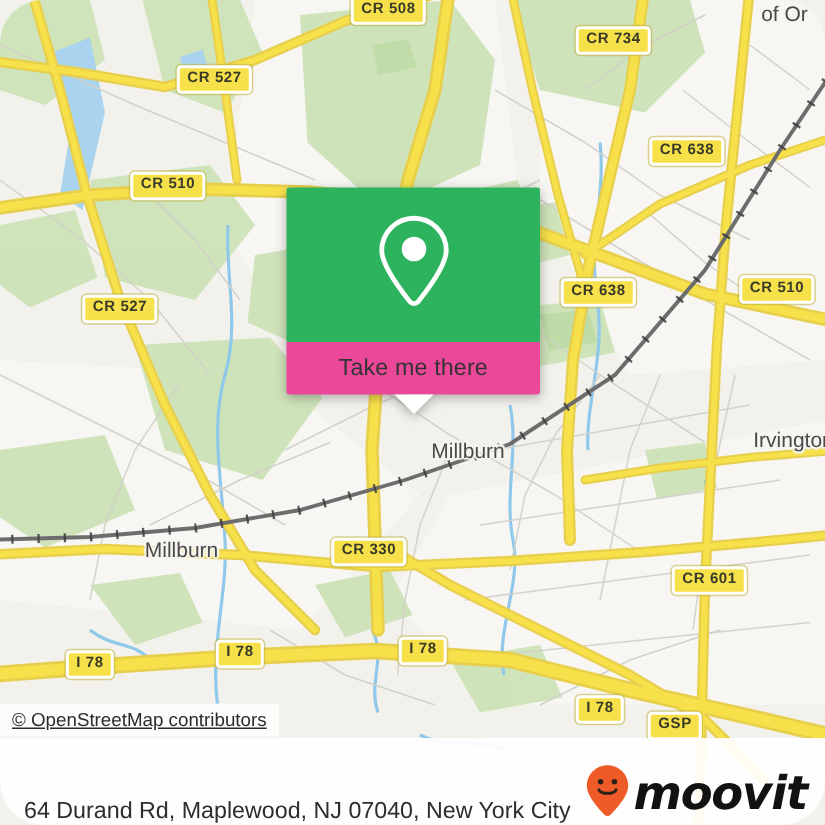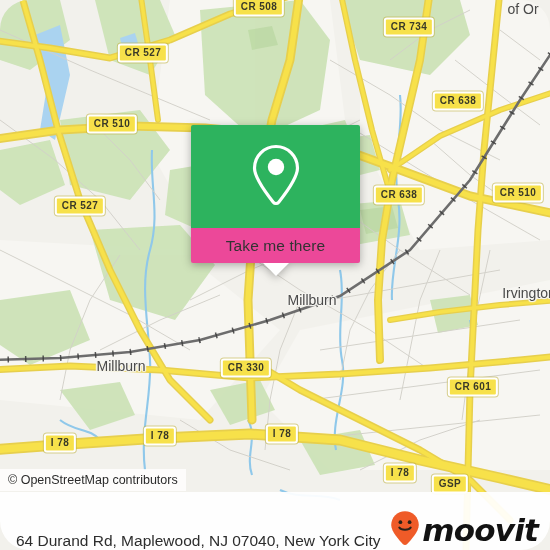--- a/index.html
+++ b/index.html
@@ -69,6 +69,7 @@
     line-height: 16px;
     white-space: nowrap;
     font-family: "Liberation Sans", sans-serif;
+    text-decoration: underline;
   }
 
   

